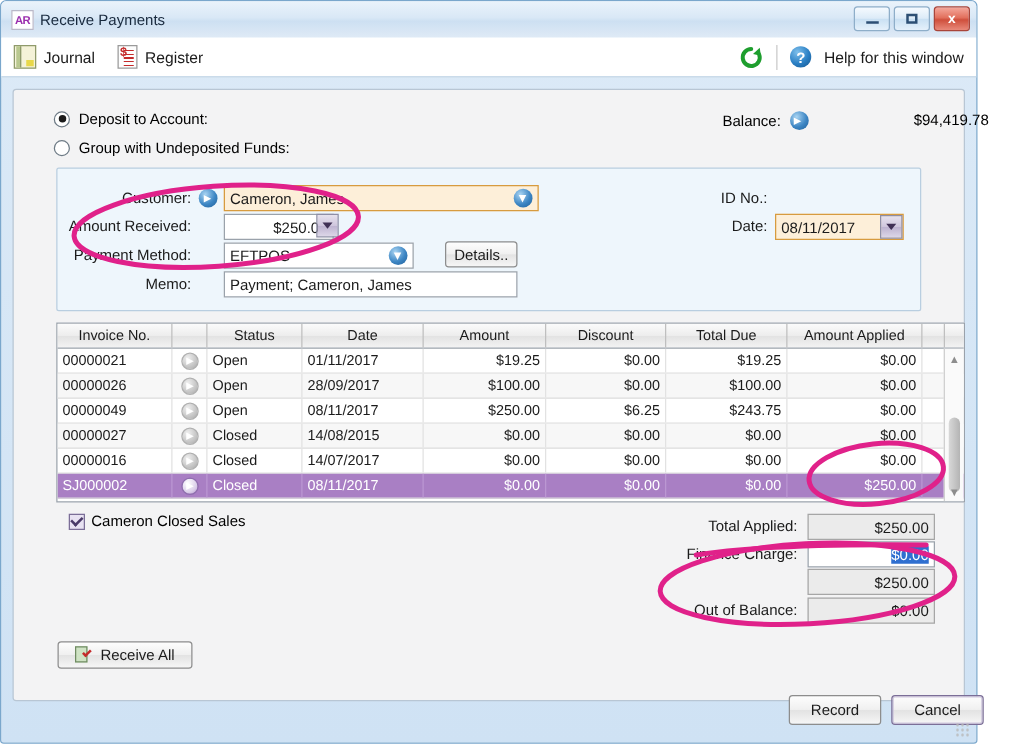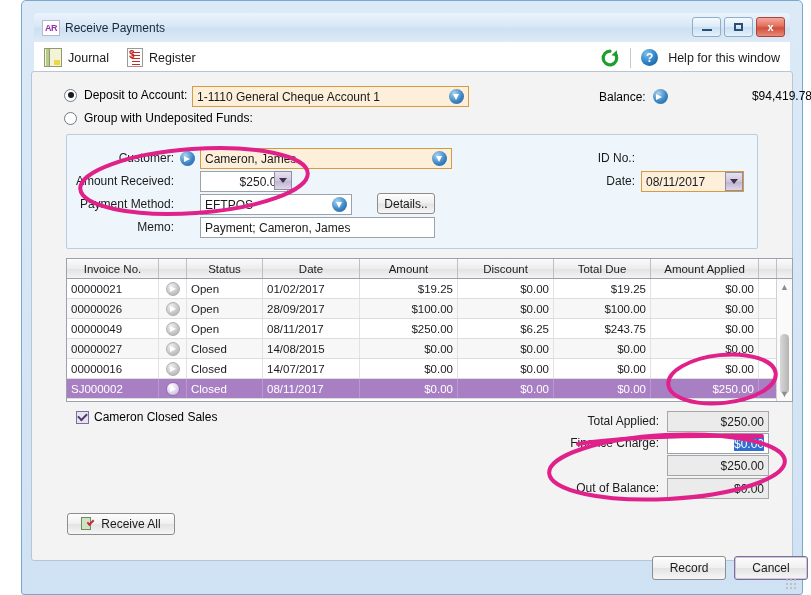--- a/index.html
+++ b/index.html
@@ -19,8 +19,7 @@
     background: linear-gradient(to bottom, #dceaf7 0%, #cfe2f4 100%);
     border: 1px solid #7aa7cc;
     border-radius: 5px 5px 3px 3px;
-    padding: 12px;
-    margin-left: 21px;
+    padding: 0;
   }
   .titlebar {
     position: relative;

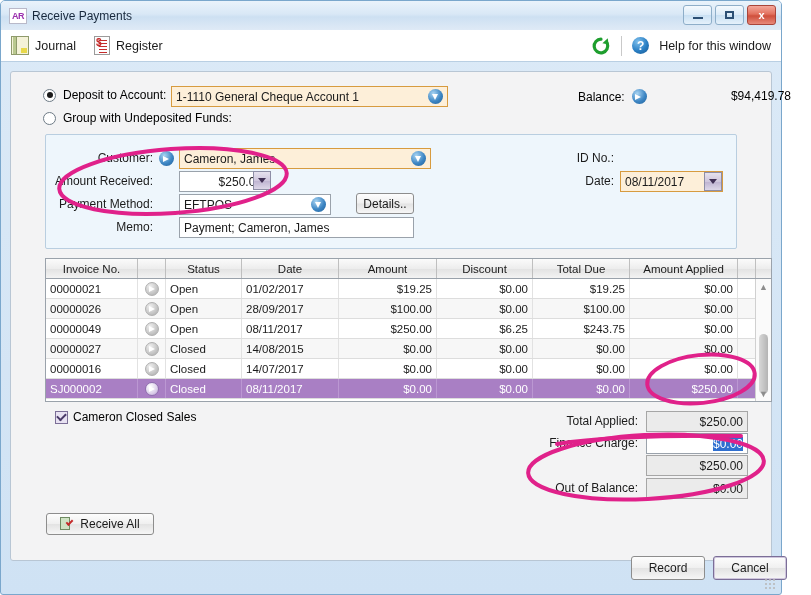--- a/index.html
+++ b/index.html
@@ -244,10 +244,6 @@
       <span class="radio on"></span>
       <span>Deposit to Account:</span>
     </div>
-    <div class="fld focus" style="position:absolute;left:160px;top:14px;width:277px;">
-      <span class="val">1-1110 General Cheque Account 1</span>
-      <span class="chev-blue"></span>
-    </div>
 
     <div class="row" style="position:absolute;left:32px;top:39px;">
       <span class="radio"></span>

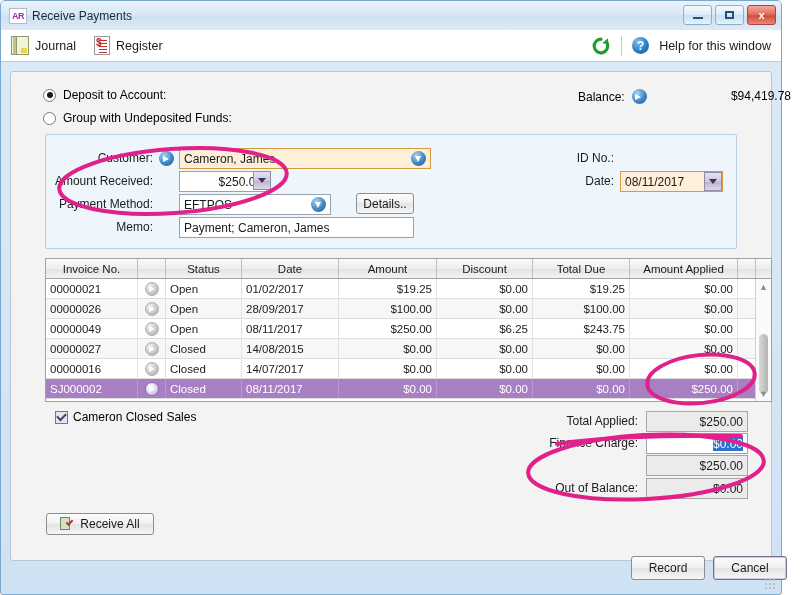--- a/index.html
+++ b/index.html
@@ -310,7 +310,7 @@
               <span class="arrow-gray"></span>
             </div>
             <div class="" style="width: 76px;">Open</div>
-            <div class="" style="width: 97px;">01/02/2017</div>
+            <div class="" style="width: 97px;">01/11/2017</div>
             <div class="c-r" style="width: 98px;">$19.25</div>
             <div class="c-r" style="width: 96px;">$0.00</div>
             <div class="c-r" style="width: 97px;">$19.25</div>

